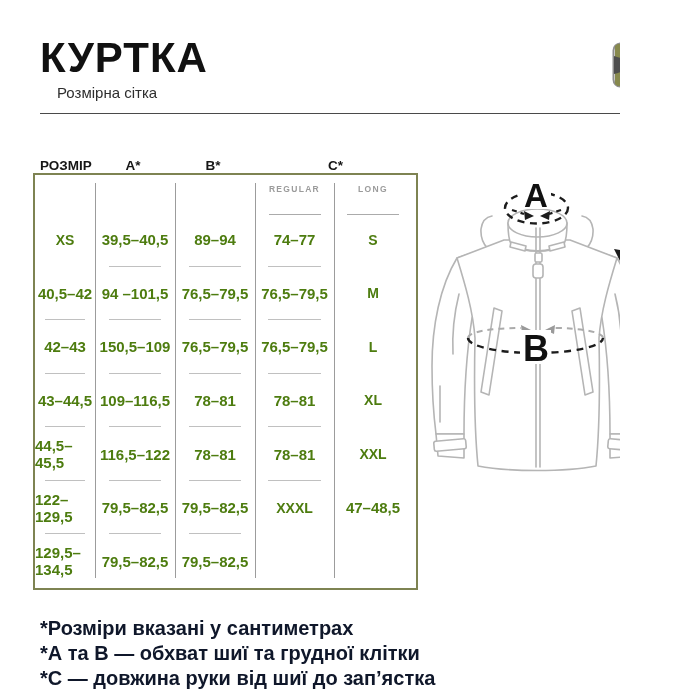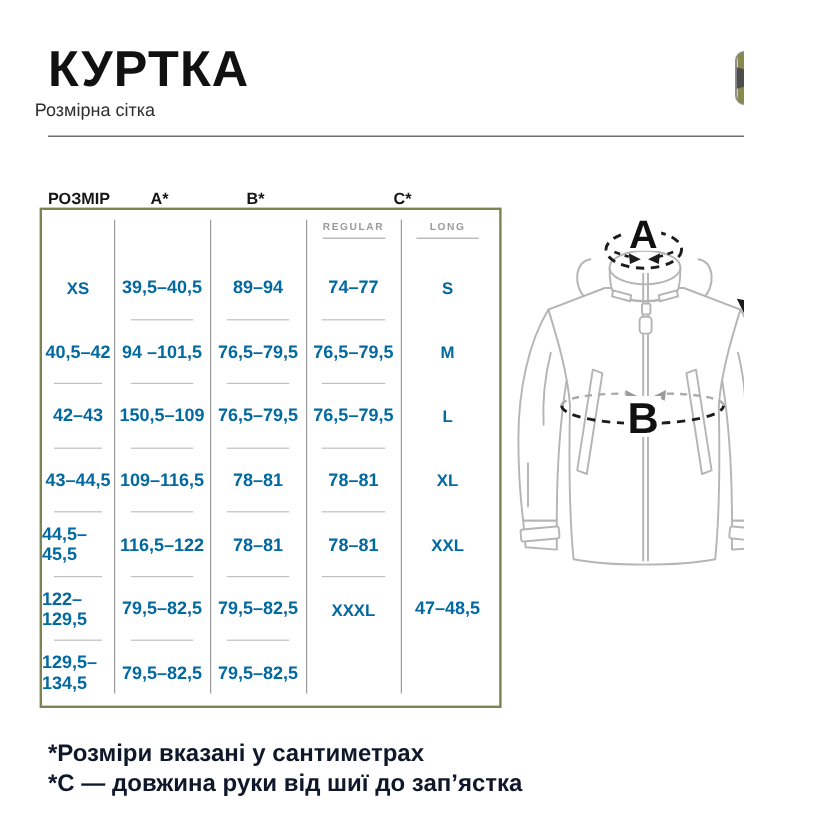--- a/index.html
+++ b/index.html
@@ -9,7 +9,7 @@
   
   .title{position:absolute;left:40px;top:34px;margin:0;font-size:42px;font-weight:800;
          letter-spacing:1px;color:#111;}
-  .subtitle{position:absolute;left:29px;top:84px;font-size:15px;color:#2e2e2e;}
+  .subtitle{position:absolute;left:57px;top:84px;font-size:15px;color:#2e2e2e;}
   .logo{position:absolute;left:612px;top:42px;width:46px;height:46px;}
   .divider{position:absolute;left:40px;top:113px;width:617px;height:0;
            border-top:1.5px solid #4a4a4a;}

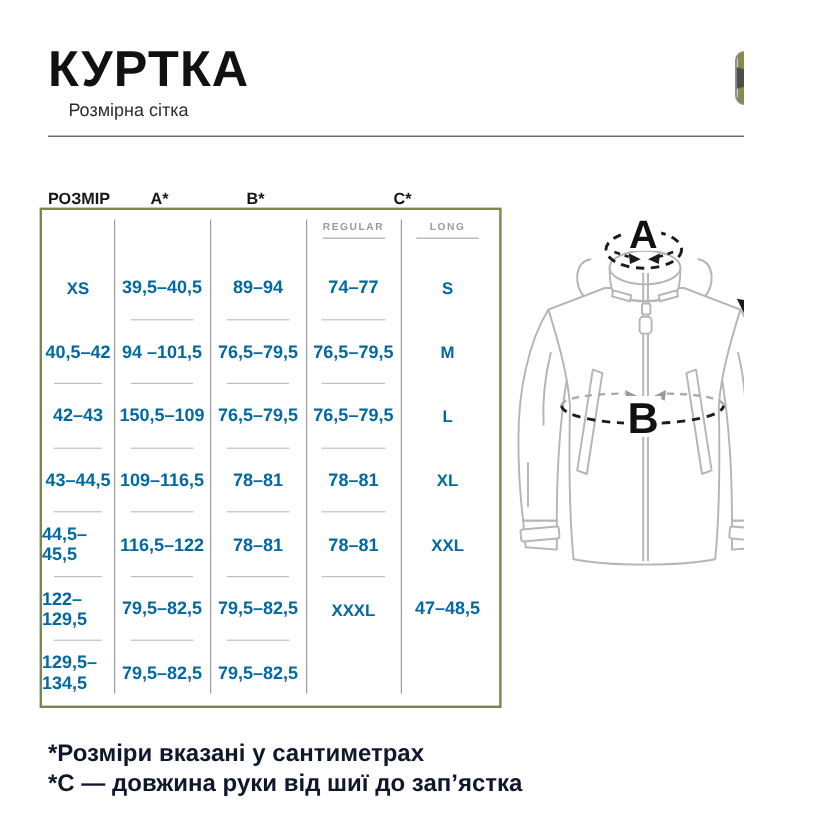--- a/index.html
+++ b/index.html
@@ -31,7 +31,7 @@
   .sub-spacer{grid-column:1/4;}
   .subhead{display:flex;align-items:flex-start;justify-content:center;padding-top:9px;}
   .subhead span{font-size:8.5px;font-weight:bold;letter-spacing:1.3px;color:#9b9b9b;
-                padding-bottom:4px;border-bottom:1.5px solid #ababab;
+                padding-bottom:20px;border-bottom:1.5px solid #ababab;
                 min-width:52px;text-align:center;}
   .cell{position:relative;display:flex;align-items:center;justify-content:center;
         font-weight:bold;font-size:15px;color:#0369a1;}

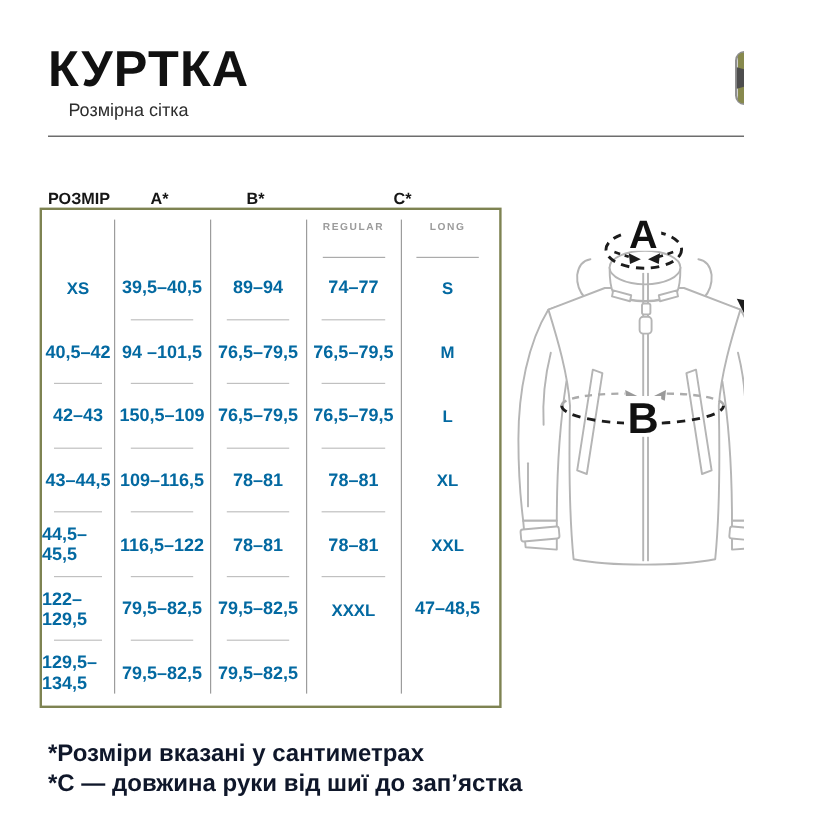--- a/index.html
+++ b/index.html
@@ -34,7 +34,7 @@
                 padding-bottom:20px;border-bottom:1.5px solid #ababab;
                 min-width:52px;text-align:center;}
   .cell{position:relative;display:flex;align-items:center;justify-content:center;
-        font-weight:bold;font-size:15px;color:#0369a1;}
+        font-weight:bold;font-size:15px;color:#4d7c0f;}
   .cell.size{font-size:14px;}
   .sep::after{content:"";position:absolute;left:17%;right:17%;bottom:0;
               border-bottom:1.5px solid #c0c0c0;}

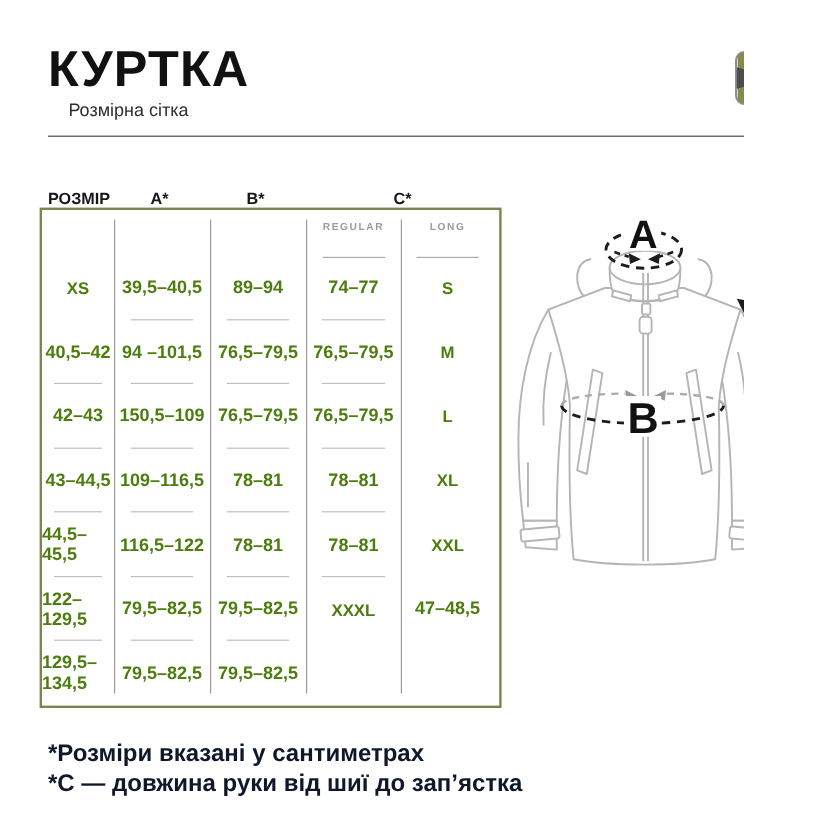--- a/index.html
+++ b/index.html
@@ -196,6 +196,7 @@
 
   <div class="footnotes">
     <div>*Розміри вказані у сантиметрах</div>
+    <div>*А та В — обхват шиї та грудної клітки</div>
     <div>*С — довжина руки від шиї до зап’ястка</div>
   </div>
 

